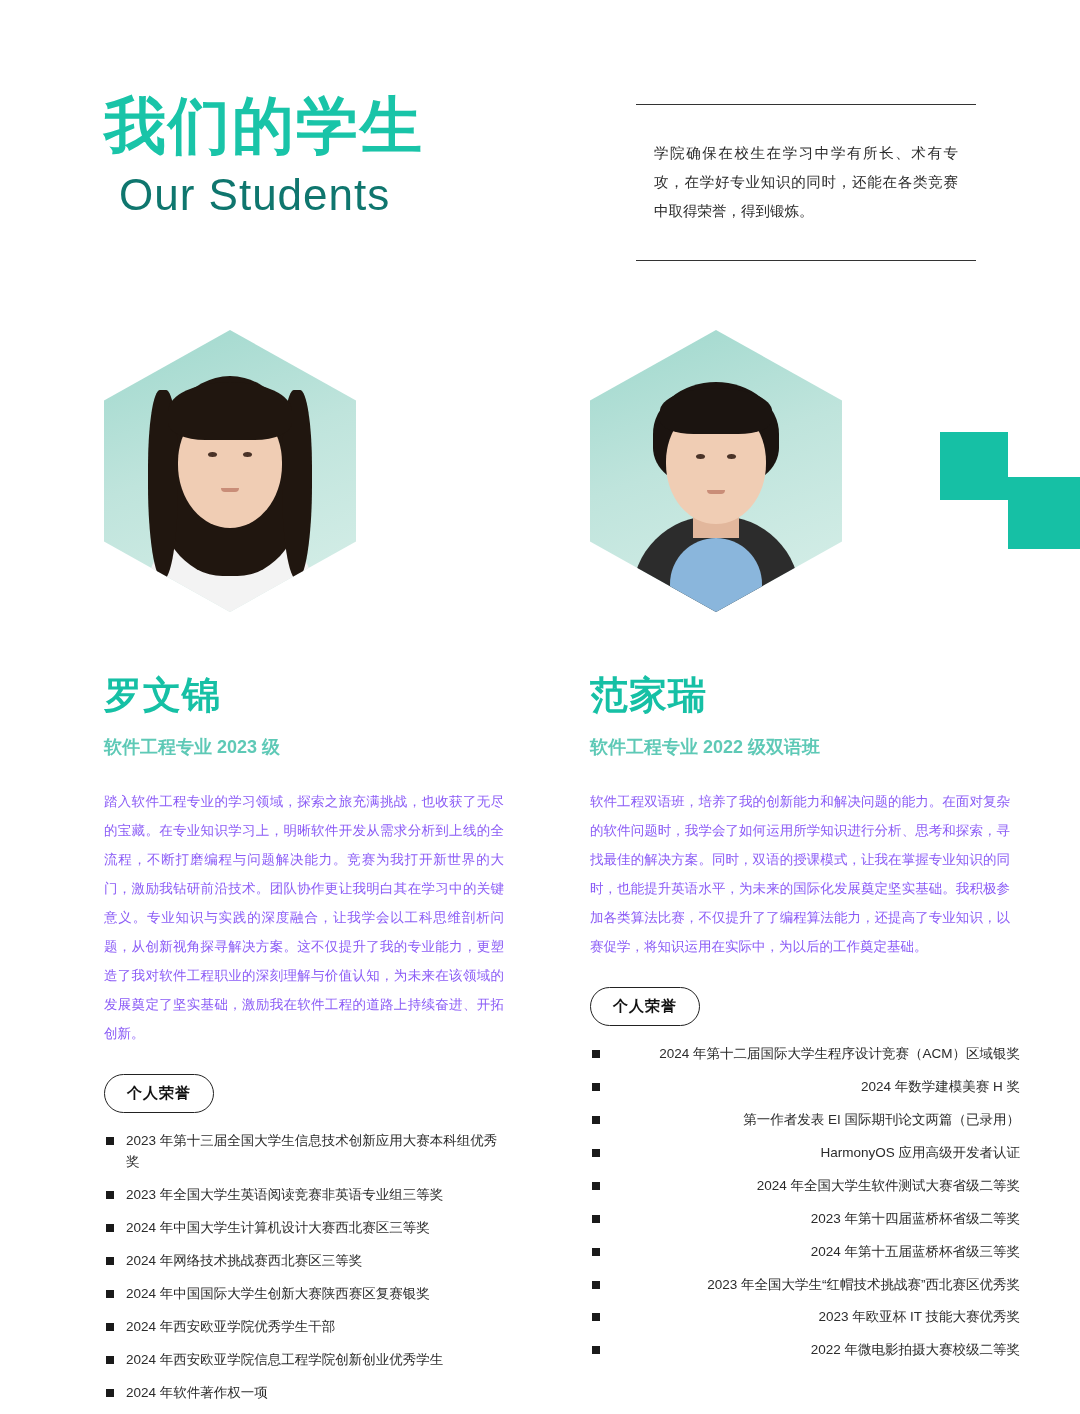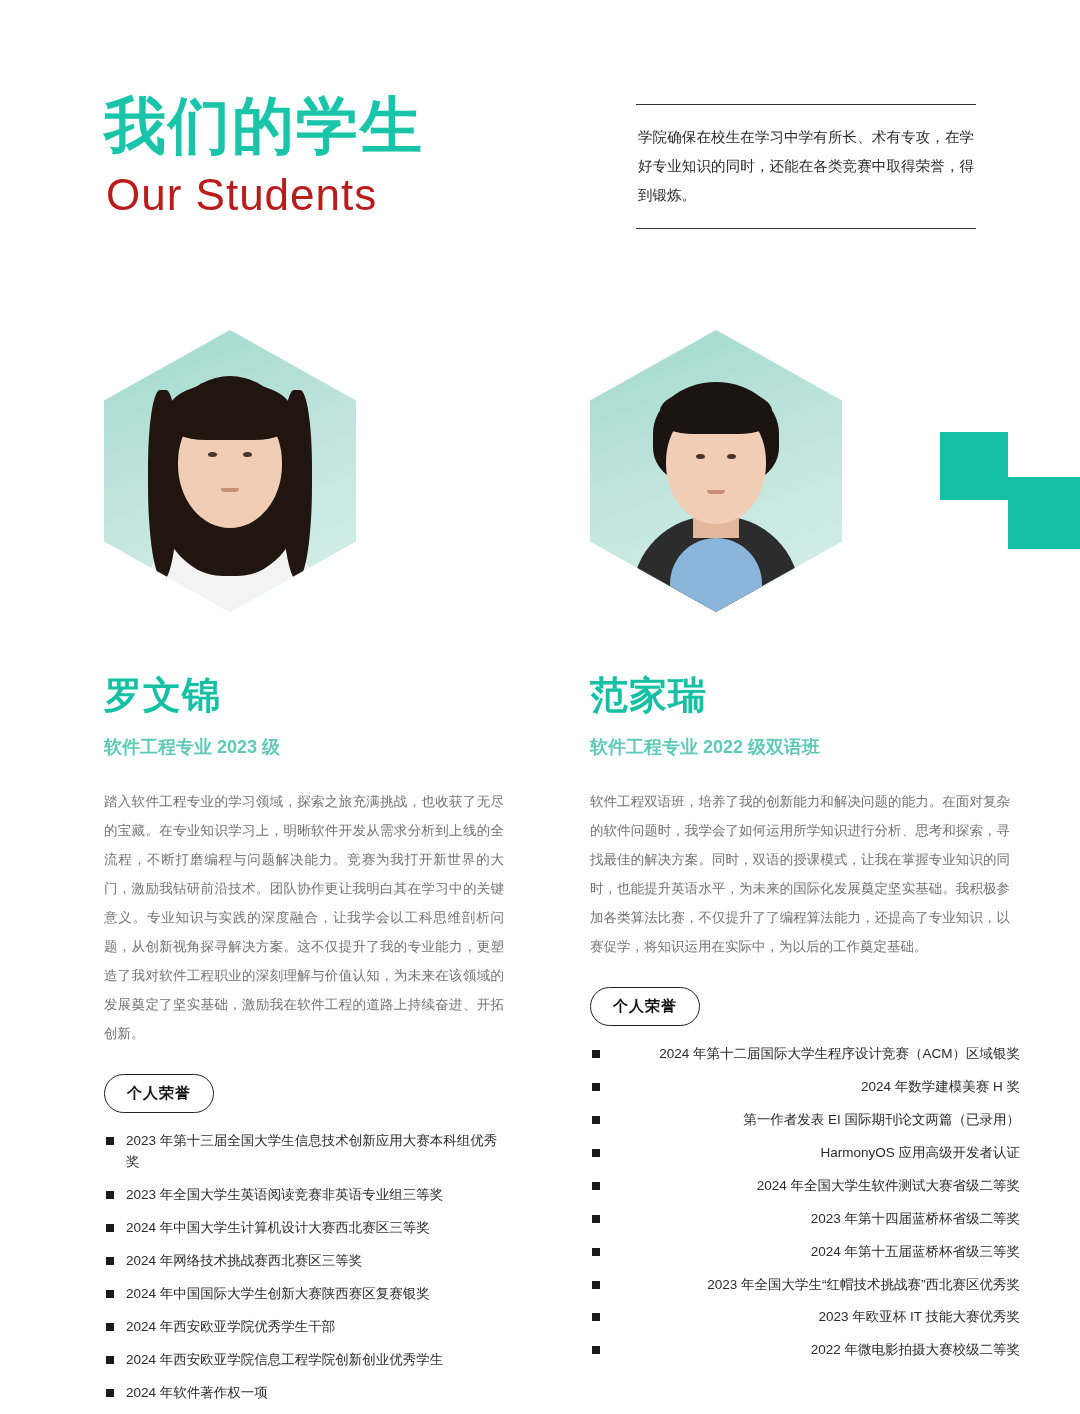--- a/index.html
+++ b/index.html
@@ -53,7 +53,7 @@
     font-size: 14.5px;
     line-height: 2.0;
     color: #2b2b2b;
-    margin: 0;
+    margin: 16px;
     text-align: justify;
   }
 

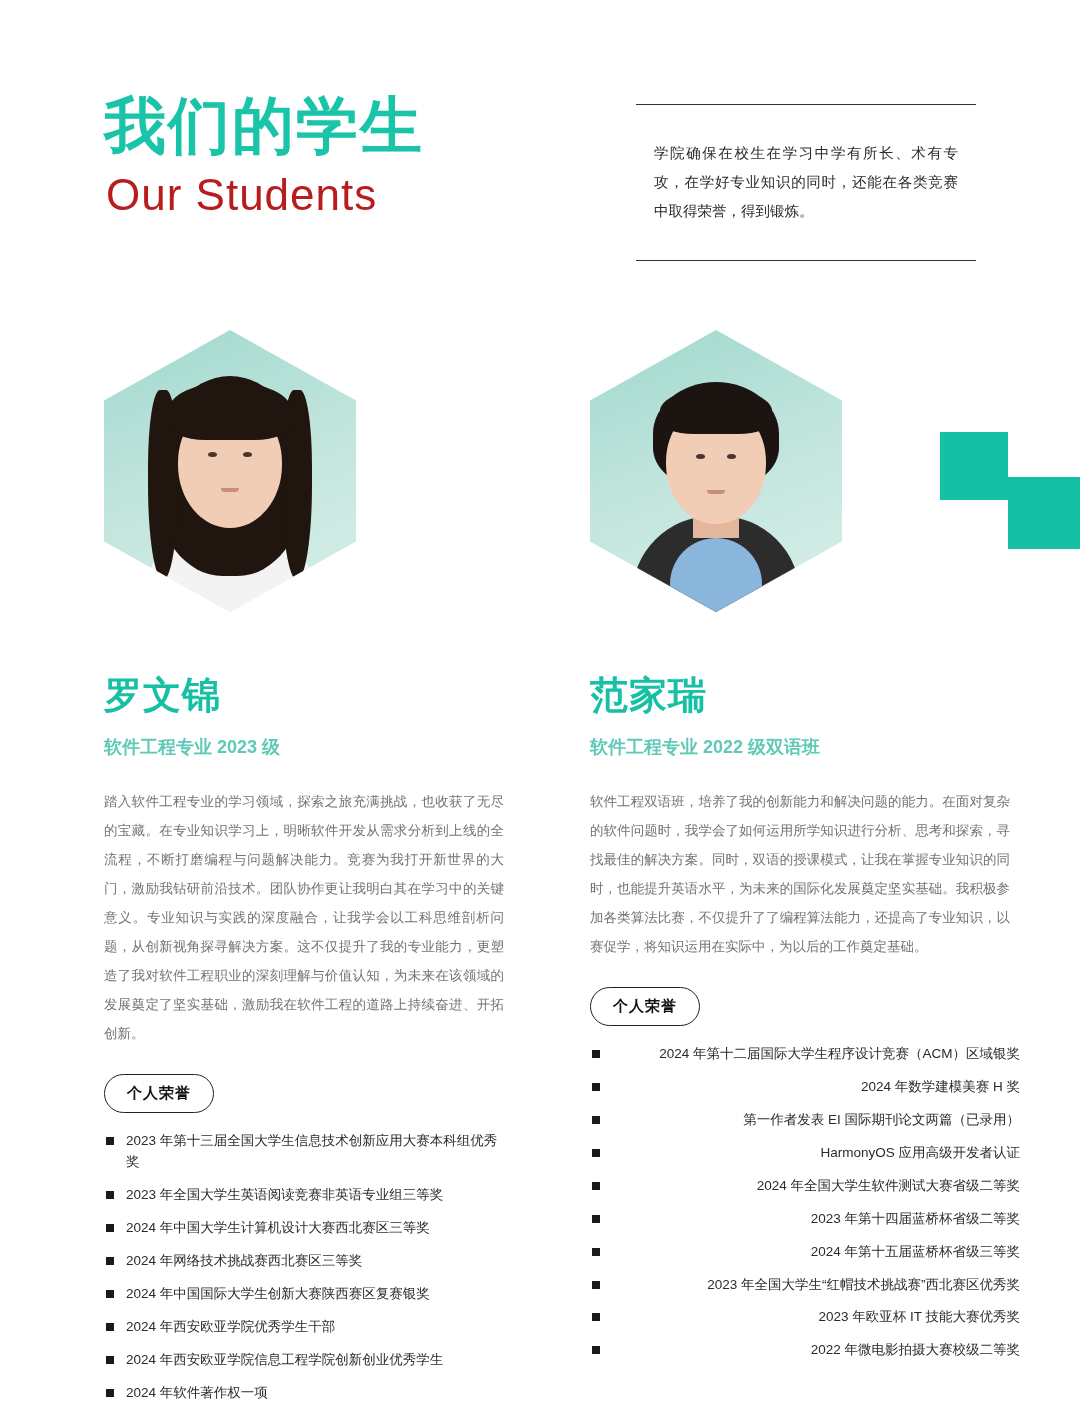--- a/index.html
+++ b/index.html
@@ -36,11 +36,11 @@
   }
   .title-en {
     font-size: 44px;
-    color: #b91c1c;
+    color: #0f766e;
     font-weight: 300;
     letter-spacing: 1px;
     line-height: 1.3;
-    margin: 6px 0 0 2px;
+    margin: 6px 0 0 15px;
   }
   .intro-block {
     width: 340px;

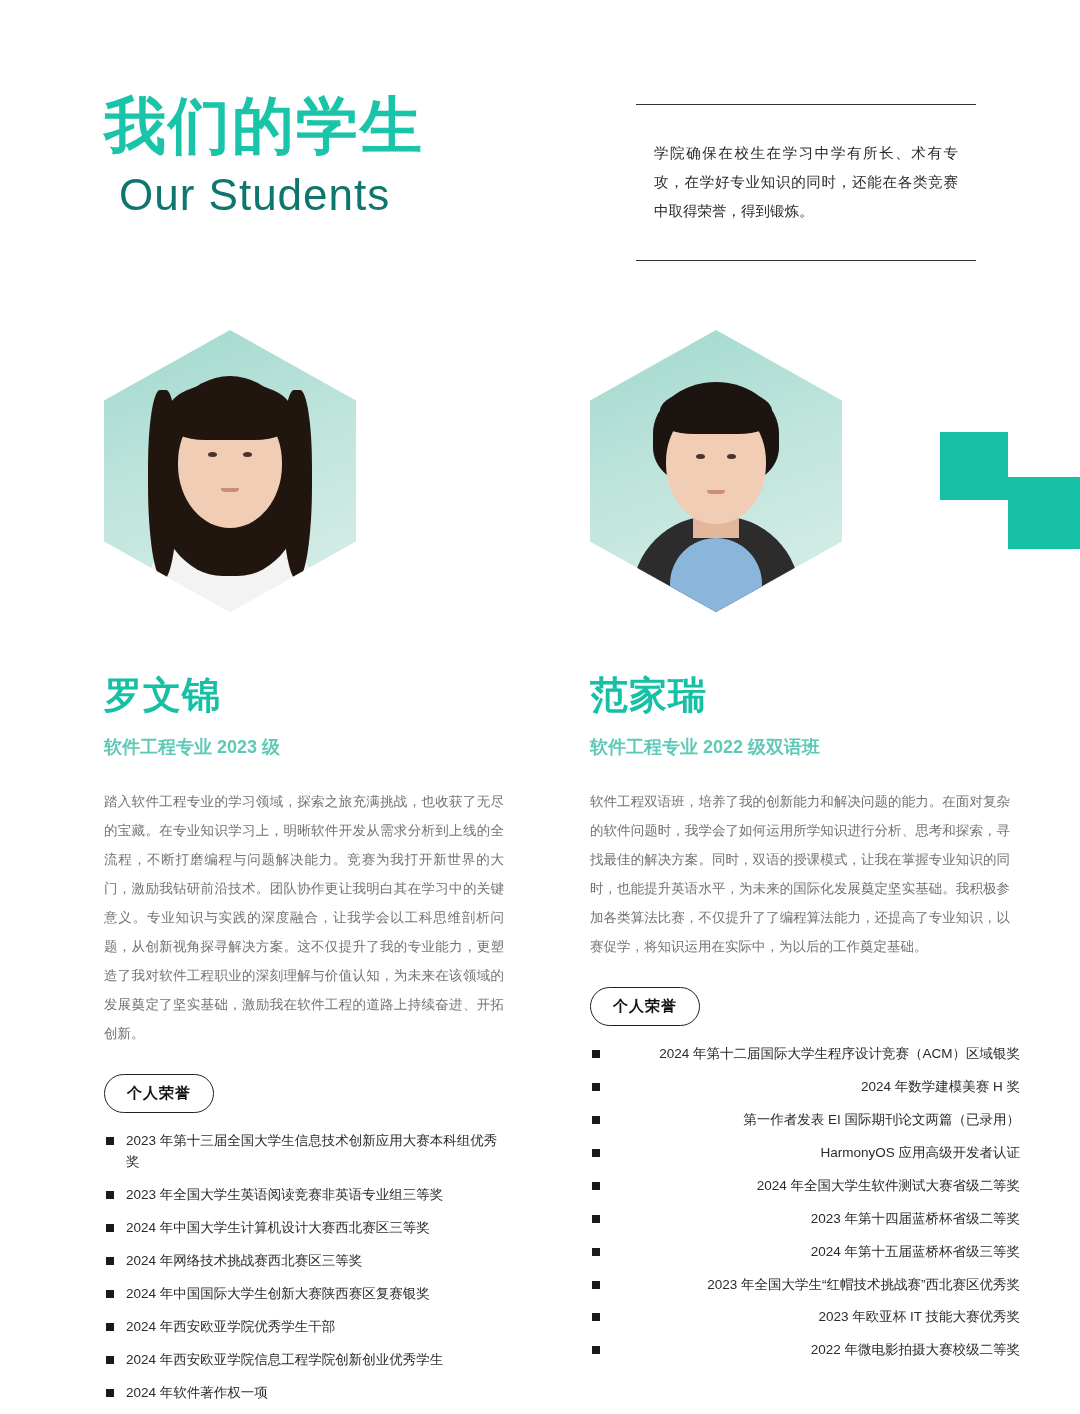--- a/index.html
+++ b/index.html
@@ -161,7 +161,7 @@
   .student-desc {
     font-size: 13.5px;
     line-height: 2.15;
-    color: #737373;
+    color: #8b5cf6;
     margin: 28px 0 0 0;
     text-align: justify;
   }

